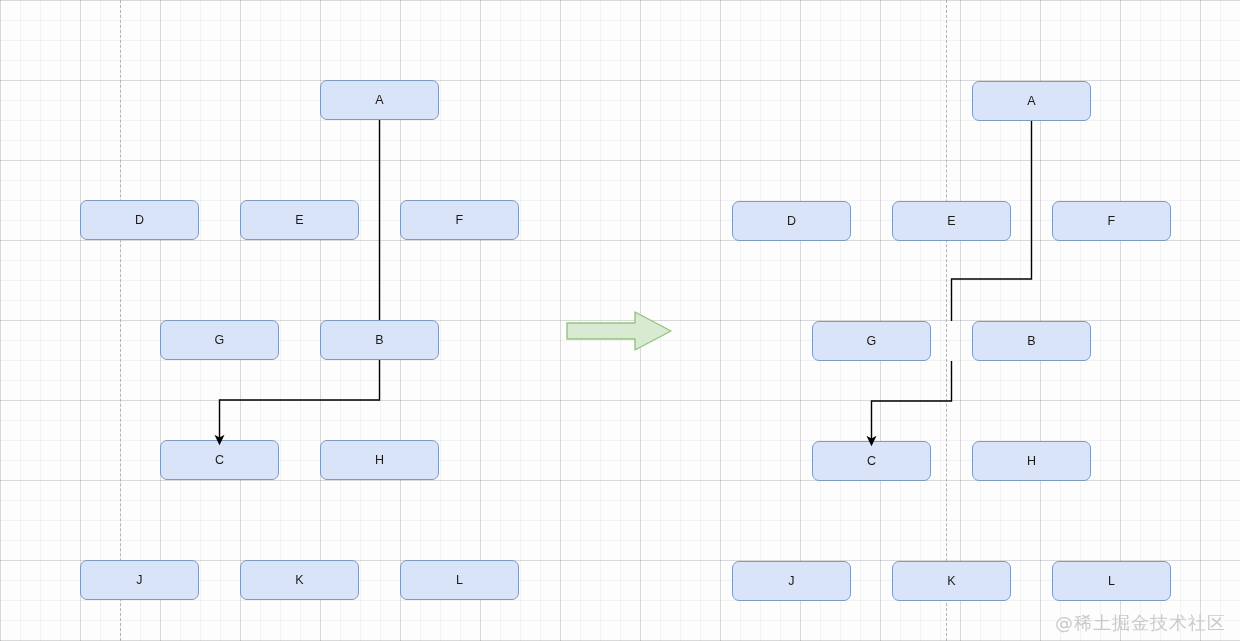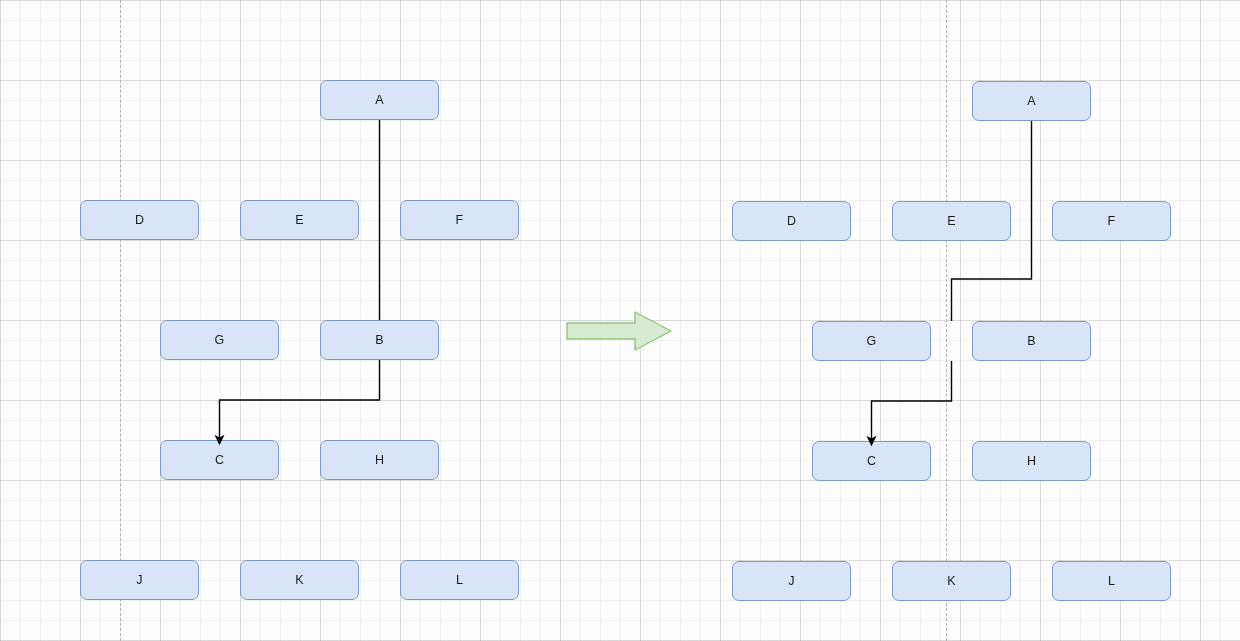--- a/index.html
+++ b/index.html
@@ -157,6 +157,7 @@
     <path id="transition-arrow-path" d="M2,13 L70,13 L70,2 L106,21 L70,40 L70,29 L2,29 Z" fill="#d9ead3" stroke="#93c47d" stroke-width="1.4" stroke-linejoin="round"></path>
   </svg>
 
+  <div class="watermark" style="color: rgb(201, 201, 201);">@稀土掘金技术社区</div>
 </div>
 
 </body></html>

